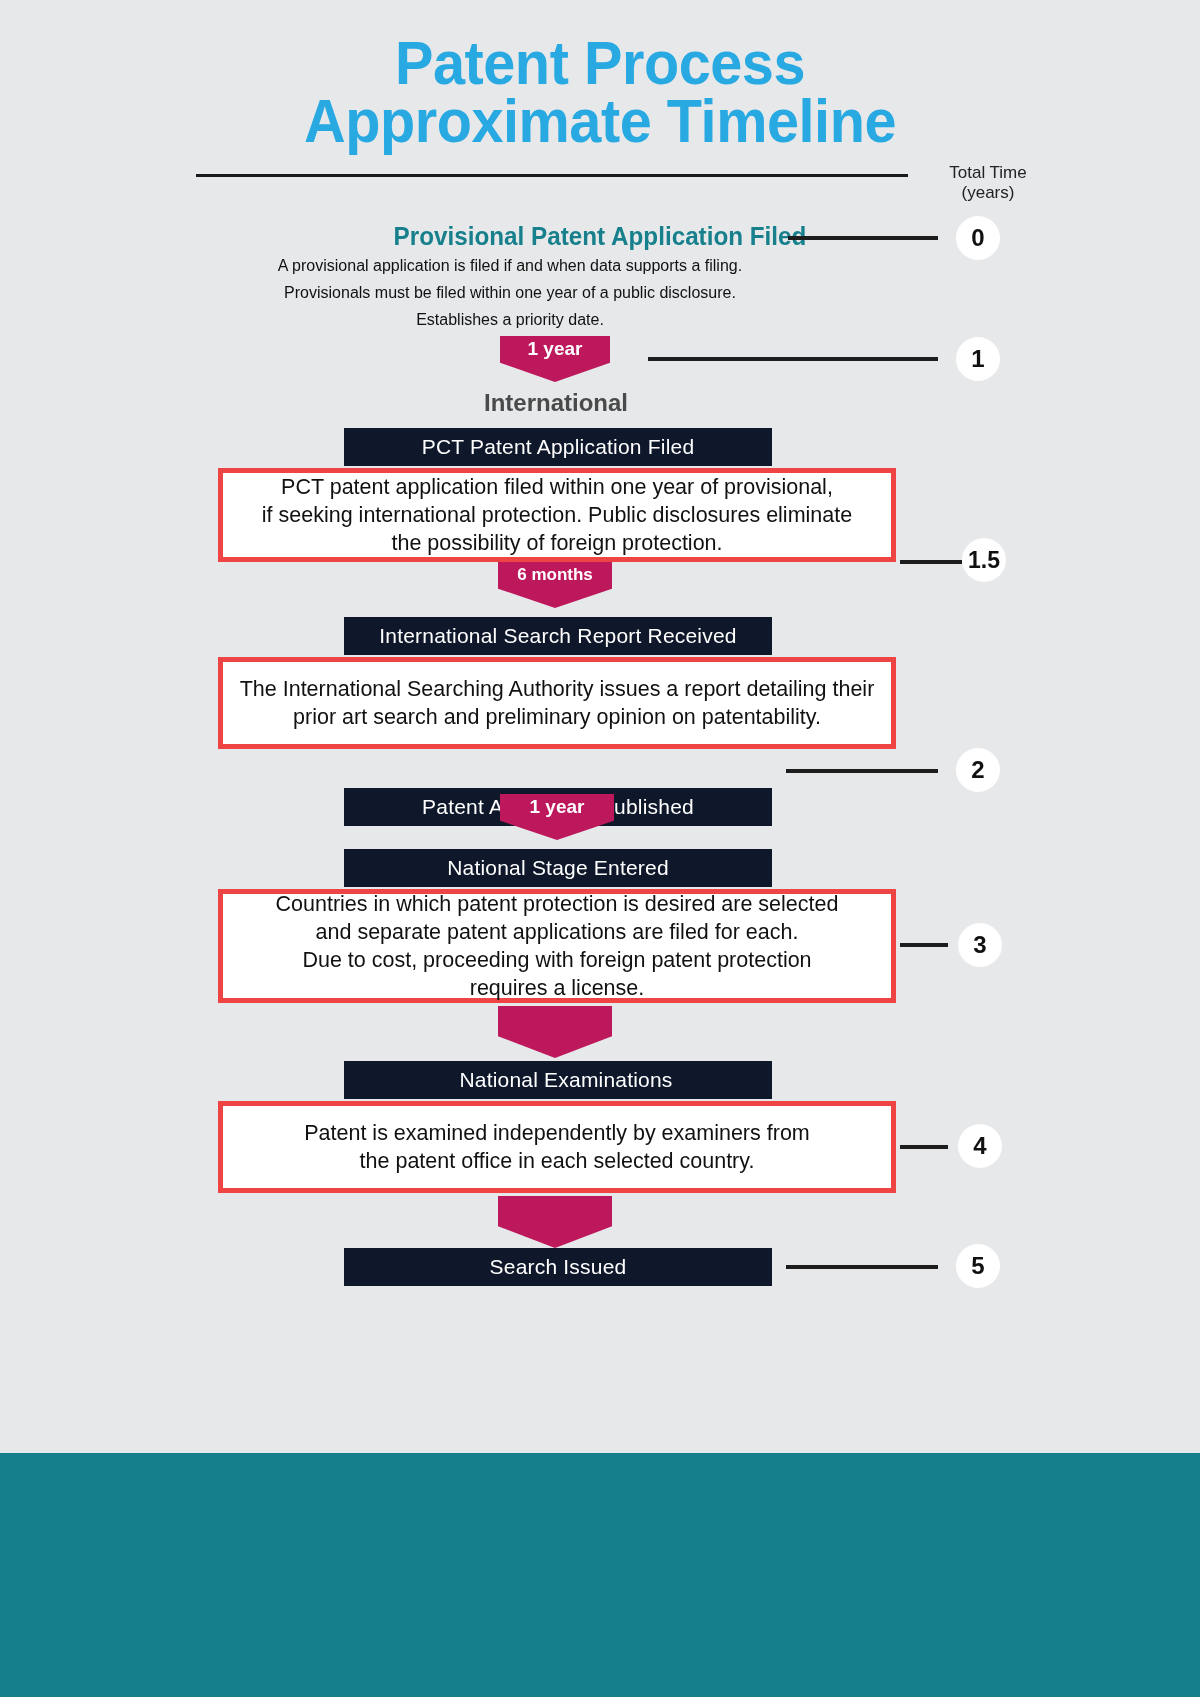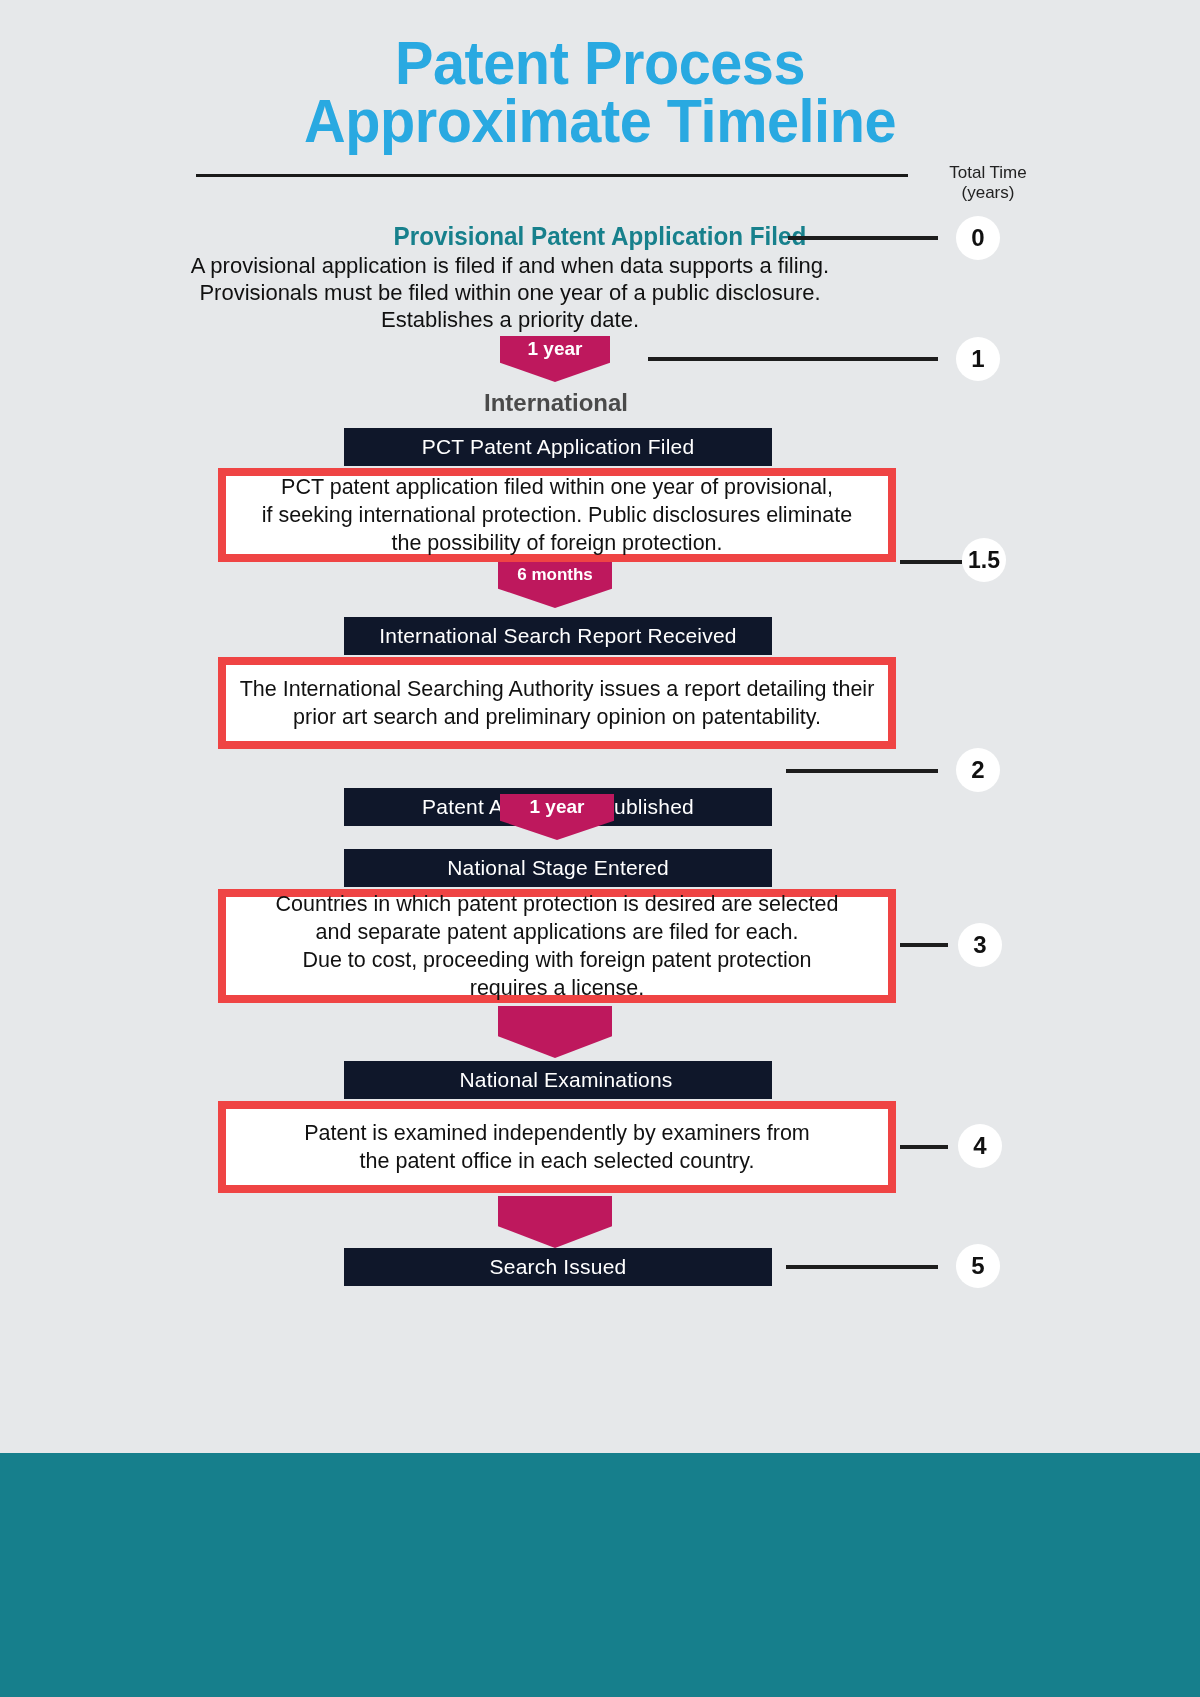--- a/index.html
+++ b/index.html
@@ -60,7 +60,7 @@
   }
   .prov-body {
     position: absolute; left: 150px; top: 252px; width: 720px;
-    text-align: center; color: #111; font-size: 22px; line-height: 27px;
+    text-align: center; color: #111; font-size: 16px; line-height: 27px;
   }
 
   

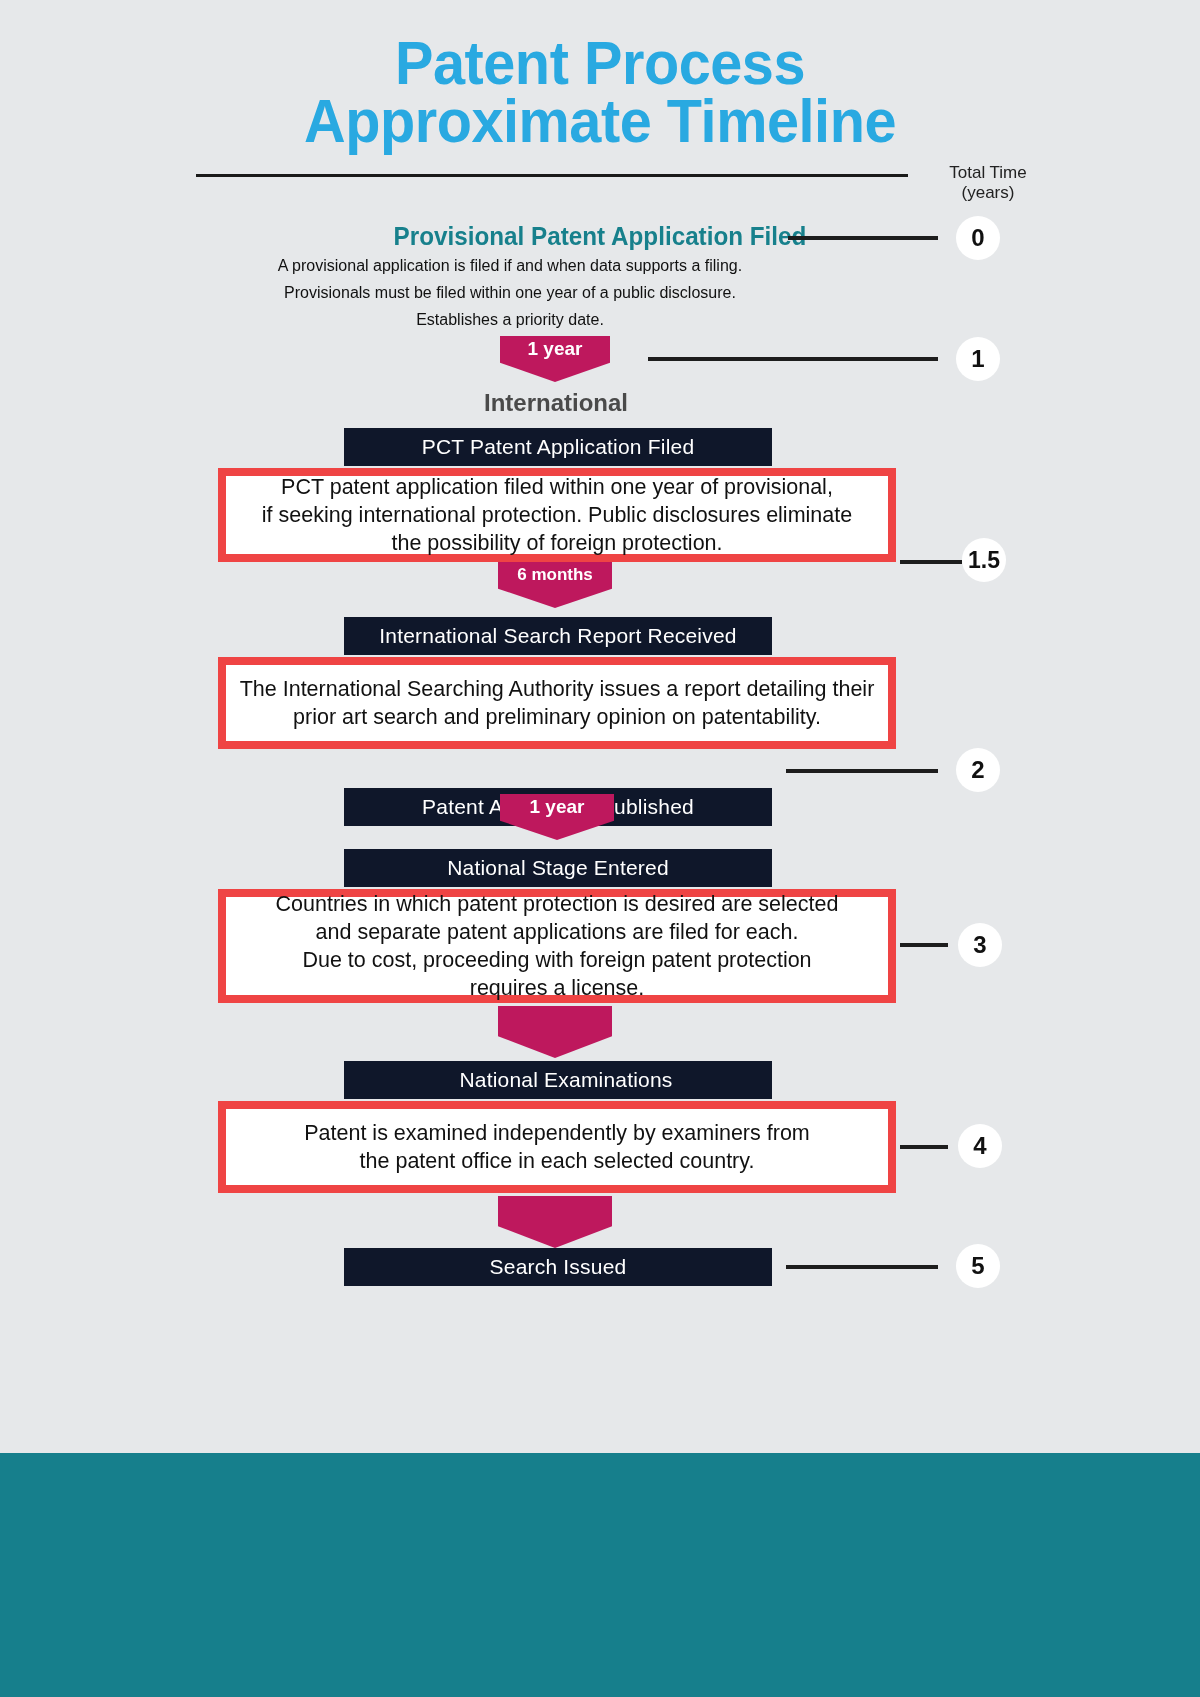--- a/index.html
+++ b/index.html
@@ -95,7 +95,7 @@
   .stage-box {
     position: absolute;
     background: #ffffff;
-    border: 8px solid #ef4444;
+    border: 5px solid #ef4444;
     display: flex; align-items: center; justify-content: center;
     text-align: center;
     color: #111; font-size: 21.5px; line-height: 28px;

